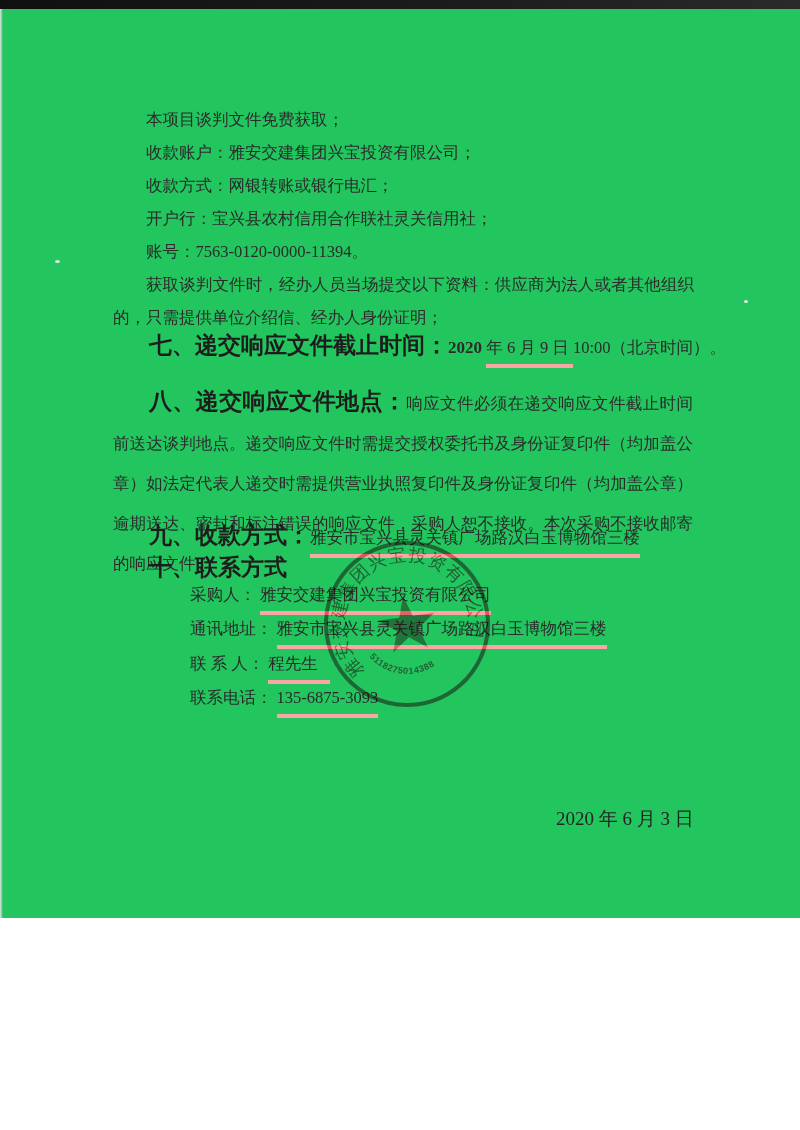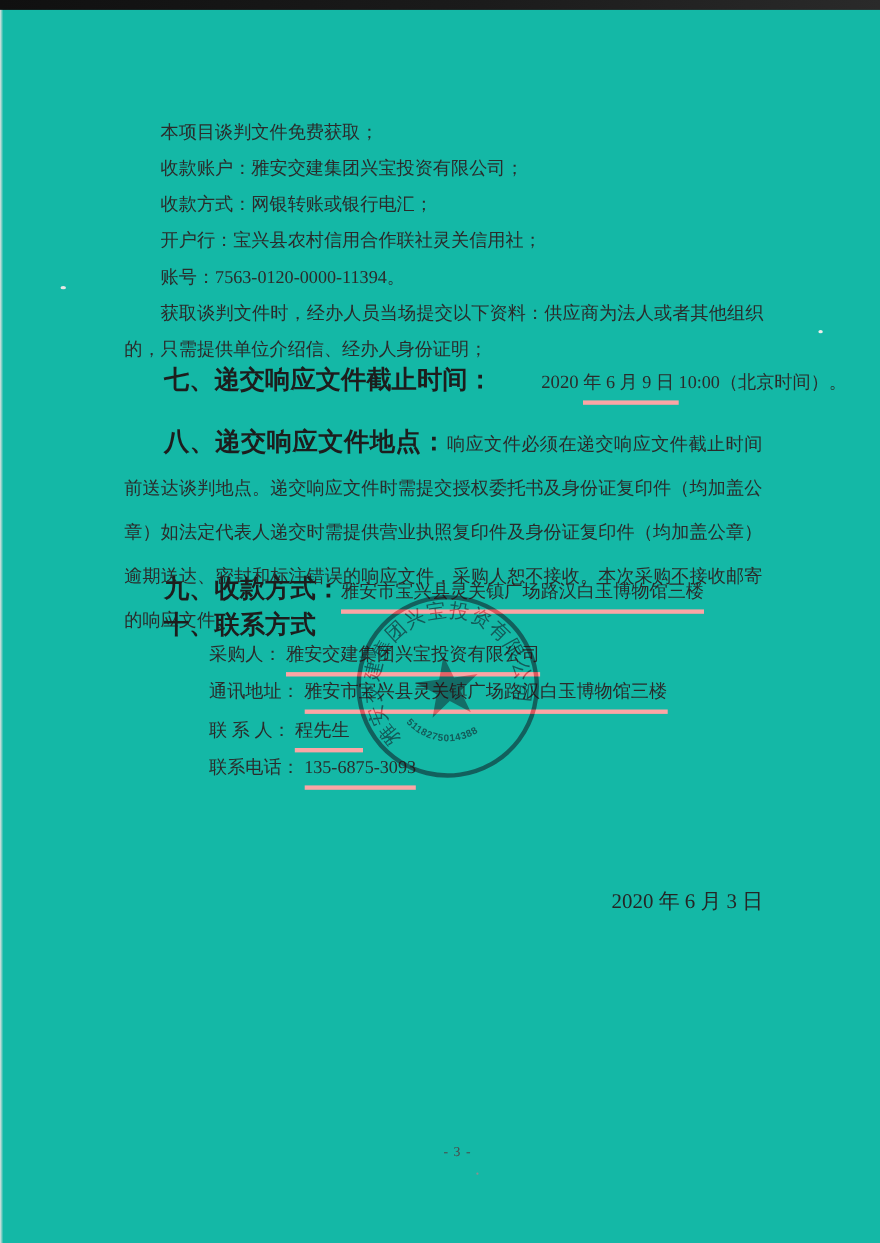--- a/index.html
+++ b/index.html
@@ -5,8 +5,8 @@
   html,body{margin:0;padding:0;}
   body{width:800px;height:1130px;background:#ffffff;}
   .paper{
-    position:relative;width:800px;height:1130px;overflow:hidden;
-    background:#14b8a6;
+    position:relative;width:800px;height:918px;overflow:hidden;
+    background:#22c55e;
     font-family:"Liberation Serif","DejaVu Serif",serif;
     color:#2b2b2b;
   }

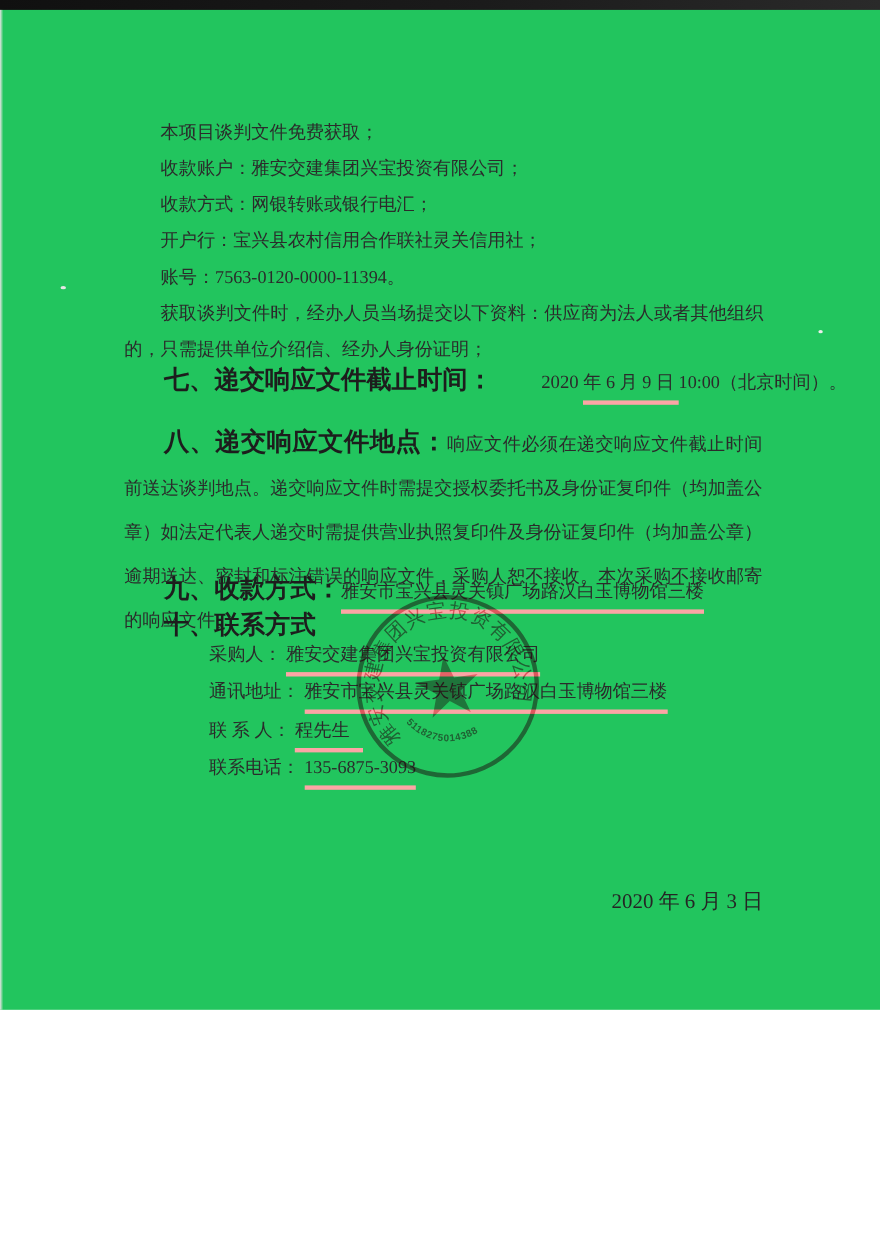--- a/index.html
+++ b/index.html
@@ -21,7 +21,7 @@
     font-family:Liberation Serif, serif;font-size:23px;}
   .h7{position:absolute;left:113px;top:330px;width:640px;margin:0;
     font-size:16.5px;white-space:nowrap;padding-left:36px;}
-  .year{font-weight:normal;font-size:17px;margin-left:44px;}
+  .year{font-weight:bold;font-size:17px;}
   .u{border-bottom:4px solid #fca5a5;padding-bottom:7px;}
   .sec8{position:absolute;left:113px;top:382px;width:580px;margin:0;
     font-size:16.5px;line-height:40px;text-align:justify;text-indent:36px;}

